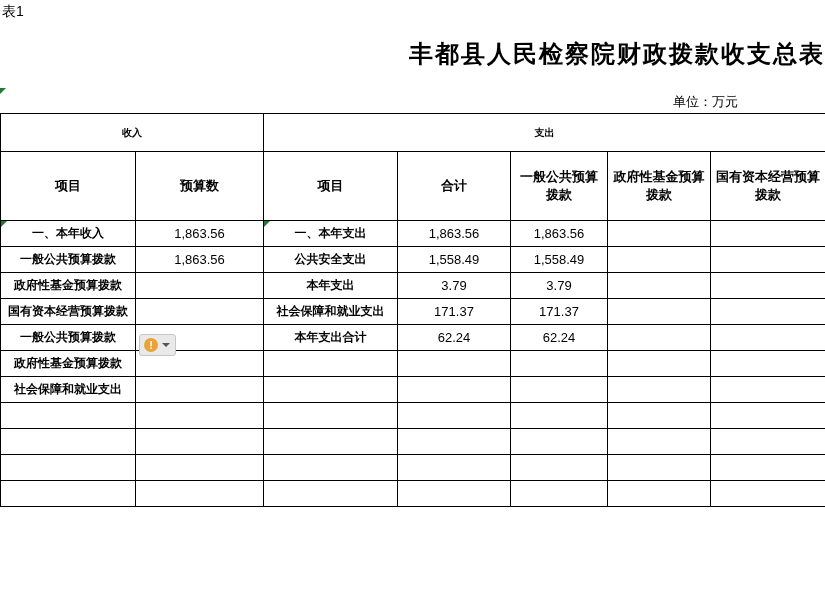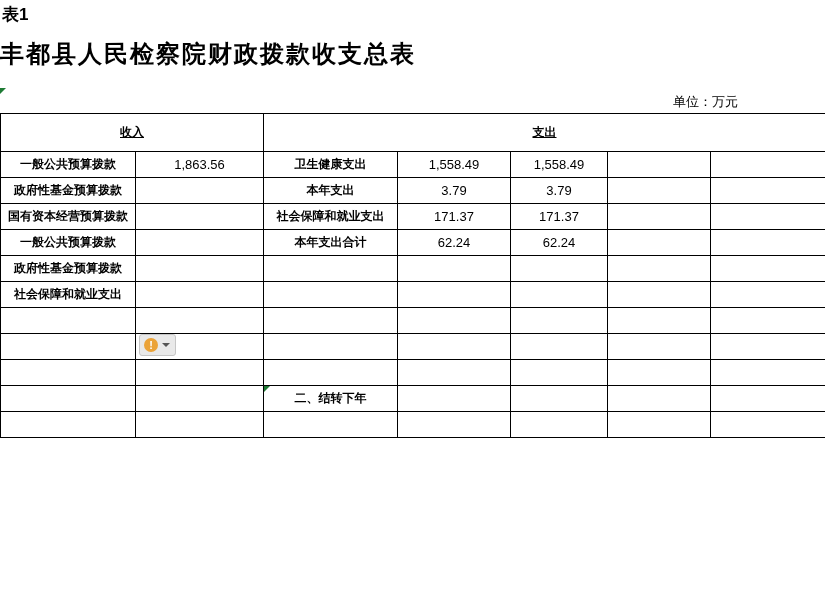--- a/index.html
+++ b/index.html
@@ -19,7 +19,7 @@
   }
   .sheet-label{
     position:absolute;top:3px;left:2px;
-    font-size:17px;font-weight:bold;
+    font-size:14px;font-weight:normal;
   }
   .title{
     position:absolute;top:38px;left:0;width:825px;

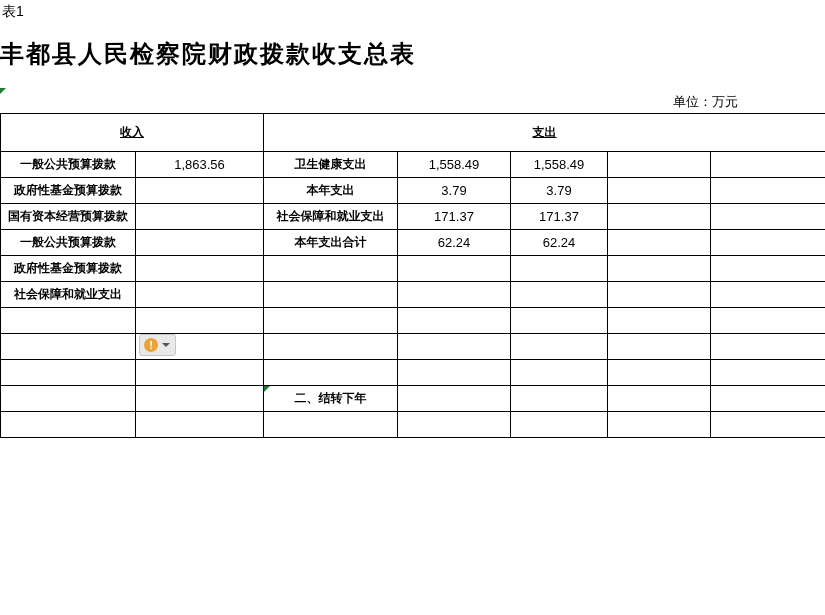--- a/index.html
+++ b/index.html
@@ -23,7 +23,7 @@
   }
   .title{
     position:absolute;top:38px;left:0;width:825px;
-    text-align:left;font-size:24px;font-weight:bold;letter-spacing:2px;
+    text-align:right;font-size:24px;font-weight:bold;letter-spacing:2px;
   }
   .unit{
     position:absolute;top:93px;left:673px;

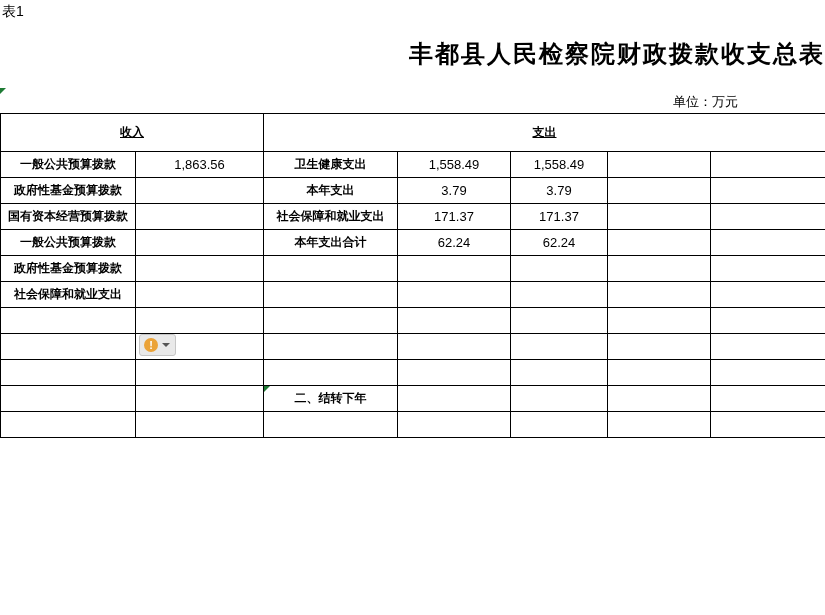--- a/index.html
+++ b/index.html
@@ -40,7 +40,7 @@
     position:relative;
     overflow:hidden;
   }
-  .grid thead tr.group th{height:38px;font-size:12px;font-weight:bold;text-decoration:underline;}
+  .grid thead tr.group th{height:38px;font-size:10px;font-weight:bold;}
   .grid thead tr.cols th{height:69px;font-size:13px;font-weight:bold;line-height:1.35;white-space:normal;padding:0 4px;}
   .grid tbody td{height:26px;font-size:13px;white-space:nowrap;}
   .grid tbody td.label{font-weight:bold;font-size:12px;}

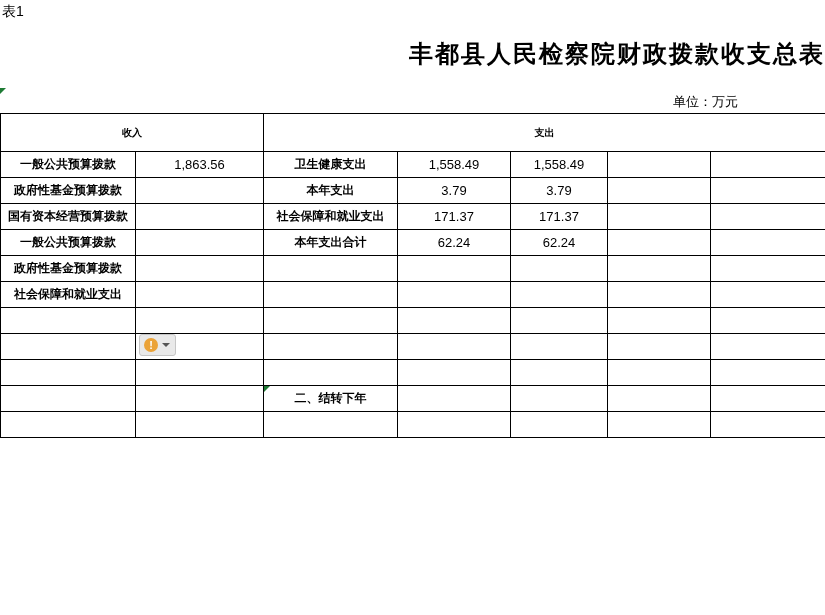--- a/index.html
+++ b/index.html
@@ -96,6 +96,15 @@
       <th colspan="2">收入</th>
       <th colspan="5">支出</th>
     </tr>
+    <tr class="cols">
+      <th>项目</th>
+      <th>预算数</th>
+      <th>项目</th>
+      <th>合计</th>
+      <th>一般公共预算拨款</th>
+      <th>政府性基金预算拨款</th>
+      <th>国有资本经营预算拨款</th>
+    </tr>
   </thead>
   <tbody>
       <tr>

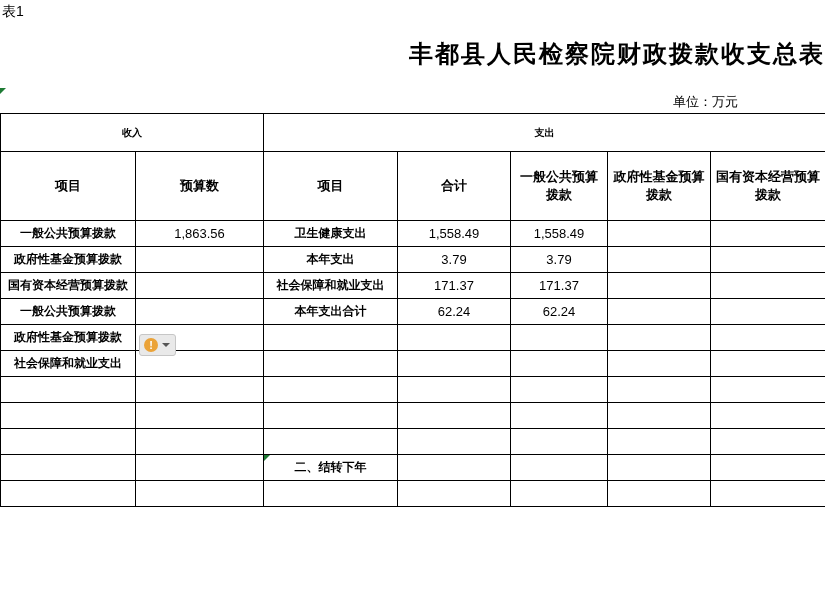--- a/index.html
+++ b/index.html
@@ -108,6 +108,15 @@
   </thead>
   <tbody>
       <tr>
+        <td class="label">一、本年收入<span class="tri"></span></td>
+        <td class="num">1,863.56</td>
+        <td class="label">一、本年支出<span class="tri"></span></td>
+        <td class="num">1,863.56</td>
+        <td class="num">1,863.56</td>
+        <td class="num"></td>
+        <td class="num"></td>
+      </tr>
+      <tr>
         <td class="label">一般公共预算拨款</td>
         <td class="num">1,863.56</td>
         <td class="label">卫生健康支出</td>

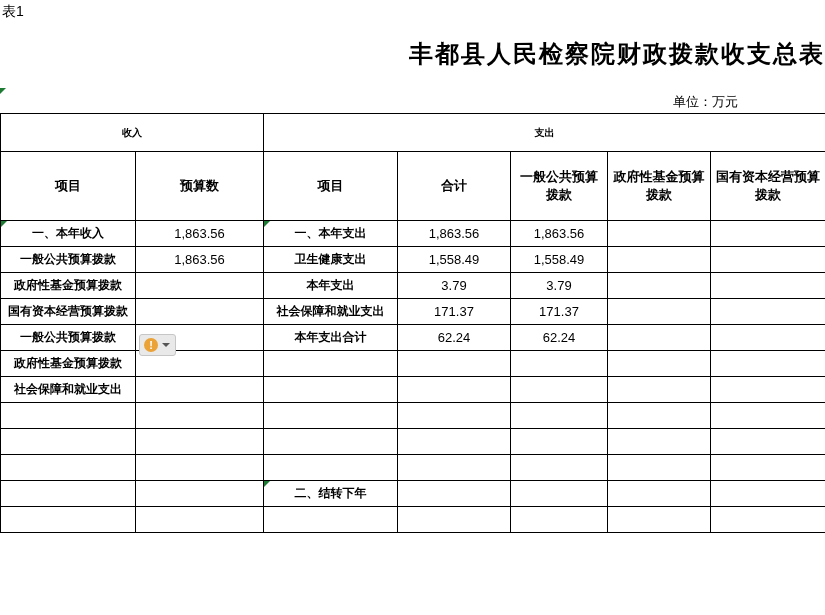--- a/index.html
+++ b/index.html
@@ -119,7 +119,7 @@
       <tr>
         <td class="label">一般公共预算拨款</td>
         <td class="num">1,863.56</td>
-        <td class="label">卫生健康支出</td>
+        <td class="label">公共安全支出</td>
         <td class="num">1,558.49</td>
         <td class="num">1,558.49</td>
         <td class="num"></td>

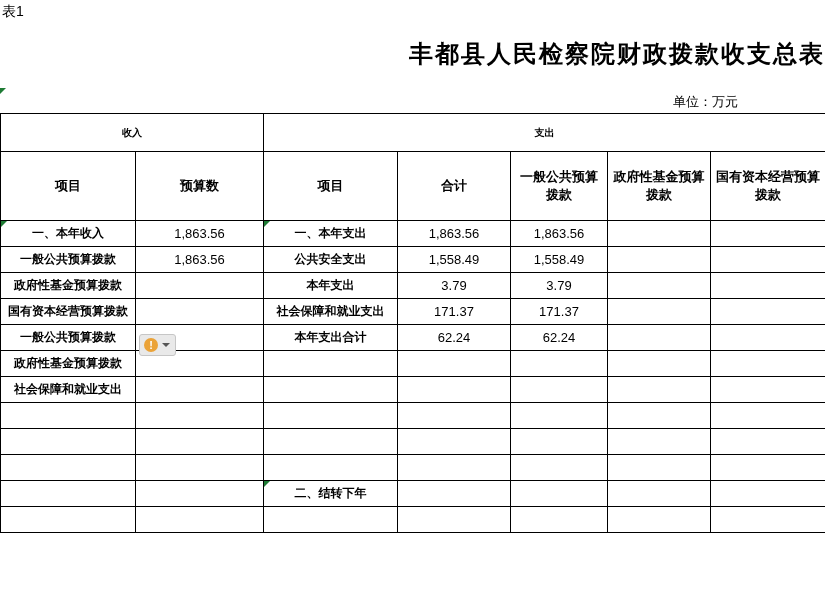--- a/index.html
+++ b/index.html
@@ -200,15 +200,6 @@
       <tr>
         <td class="label"></td>
         <td class="num"></td>
-        <td class="label">二、结转下年<span class="tri"></span></td>
-        <td class="num"></td>
-        <td class="num"></td>
-        <td class="num"></td>
-        <td class="num"></td>
-      </tr>
-      <tr>
-        <td class="label"></td>
-        <td class="num"></td>
         <td class="label"></td>
         <td class="num"></td>
         <td class="num"></td>

